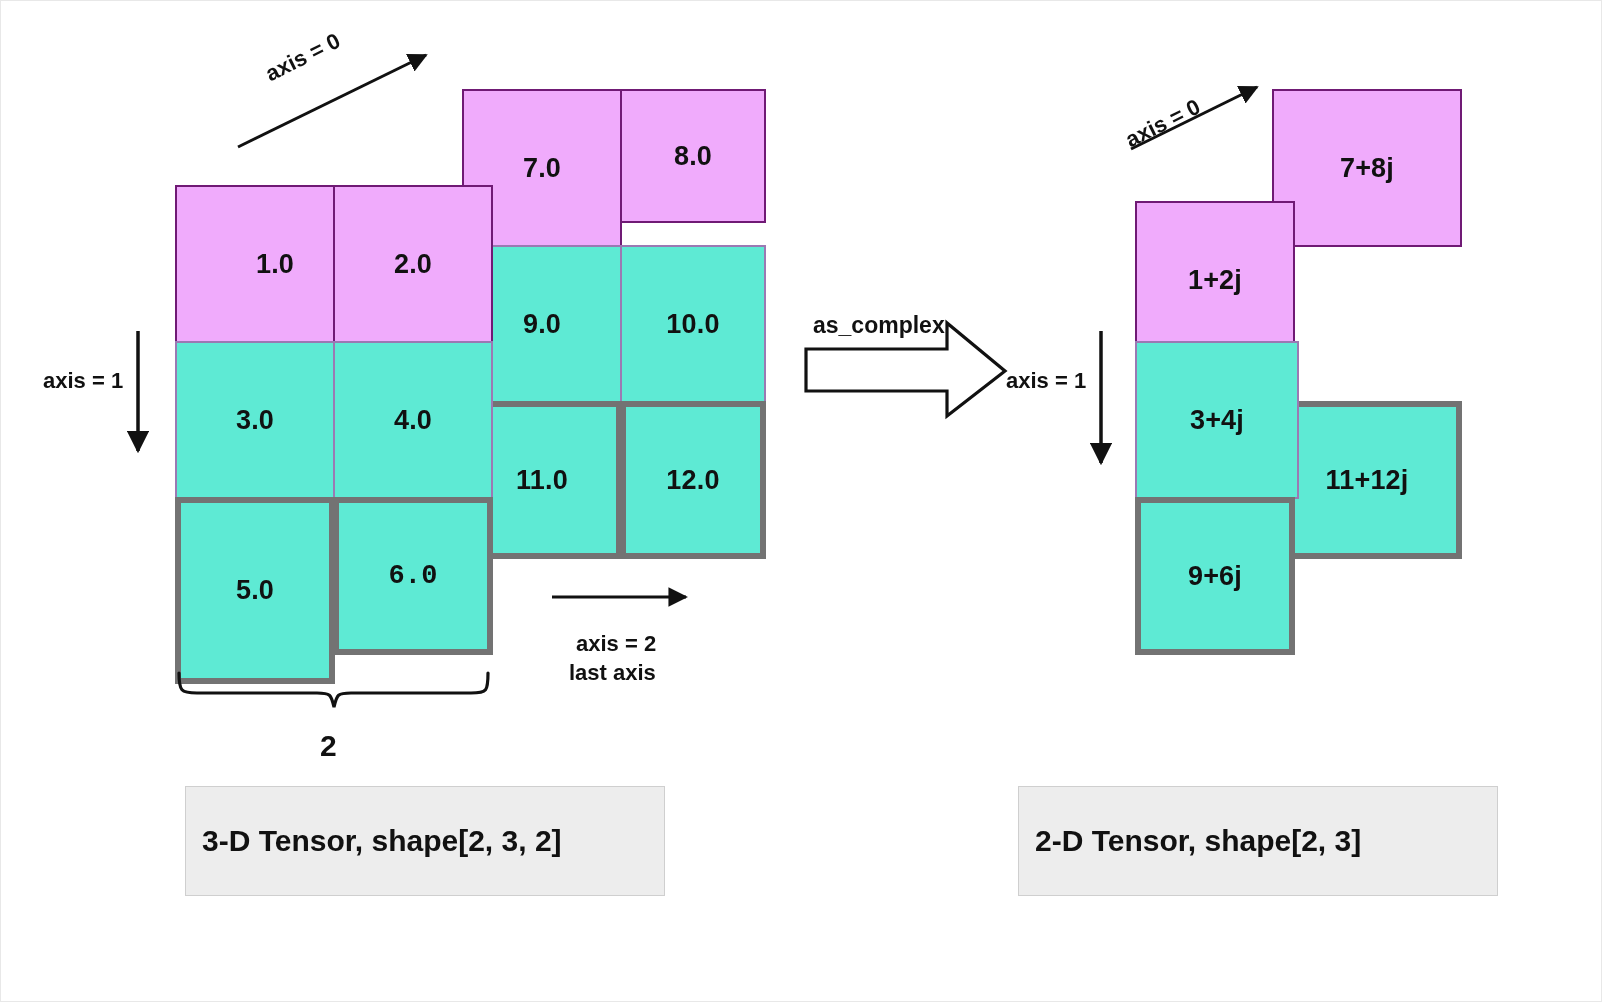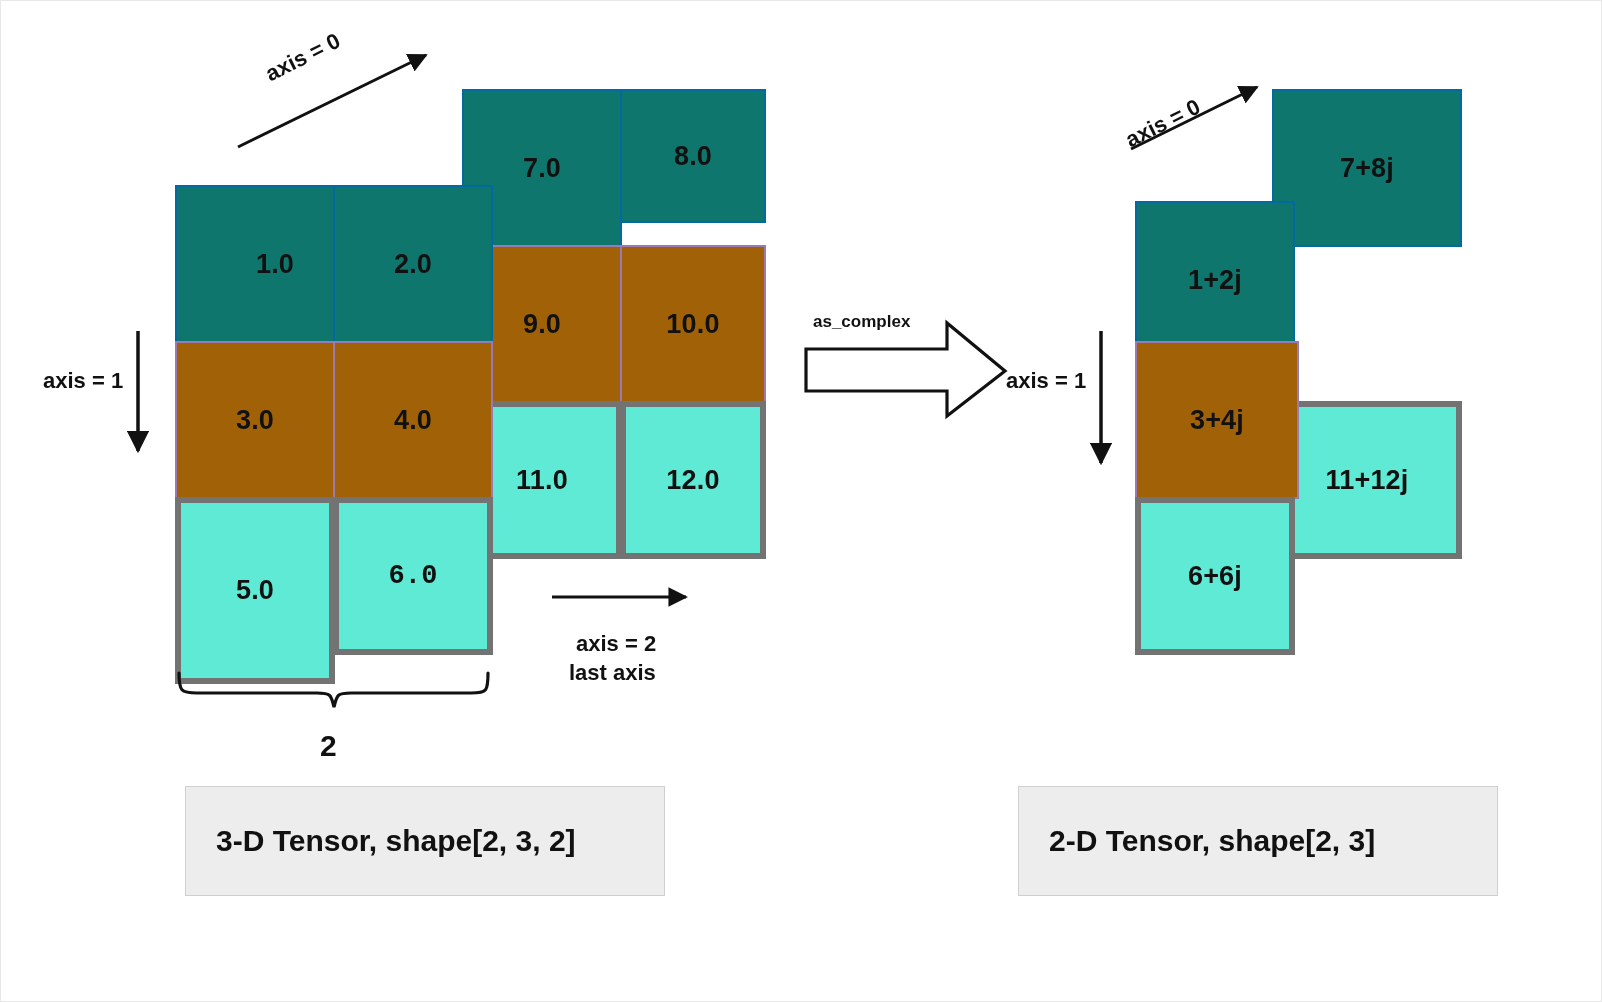--- a/index.html
+++ b/index.html
@@ -32,7 +32,7 @@
     color: #111111;
     letter-spacing: 0.2px;
   }
-  .cell.c-orange { background: #0f766e; border: 2px solid #0369a1; }
+  .cell.c-orange { background: #f0abfc; border: 2px solid #701a75; }
   .cell.c-purple { background: #a16207; border: 2px solid #9b79b3; }
   .cell.c-green  { background: #5eead4; border: 6px solid #737373; }
 

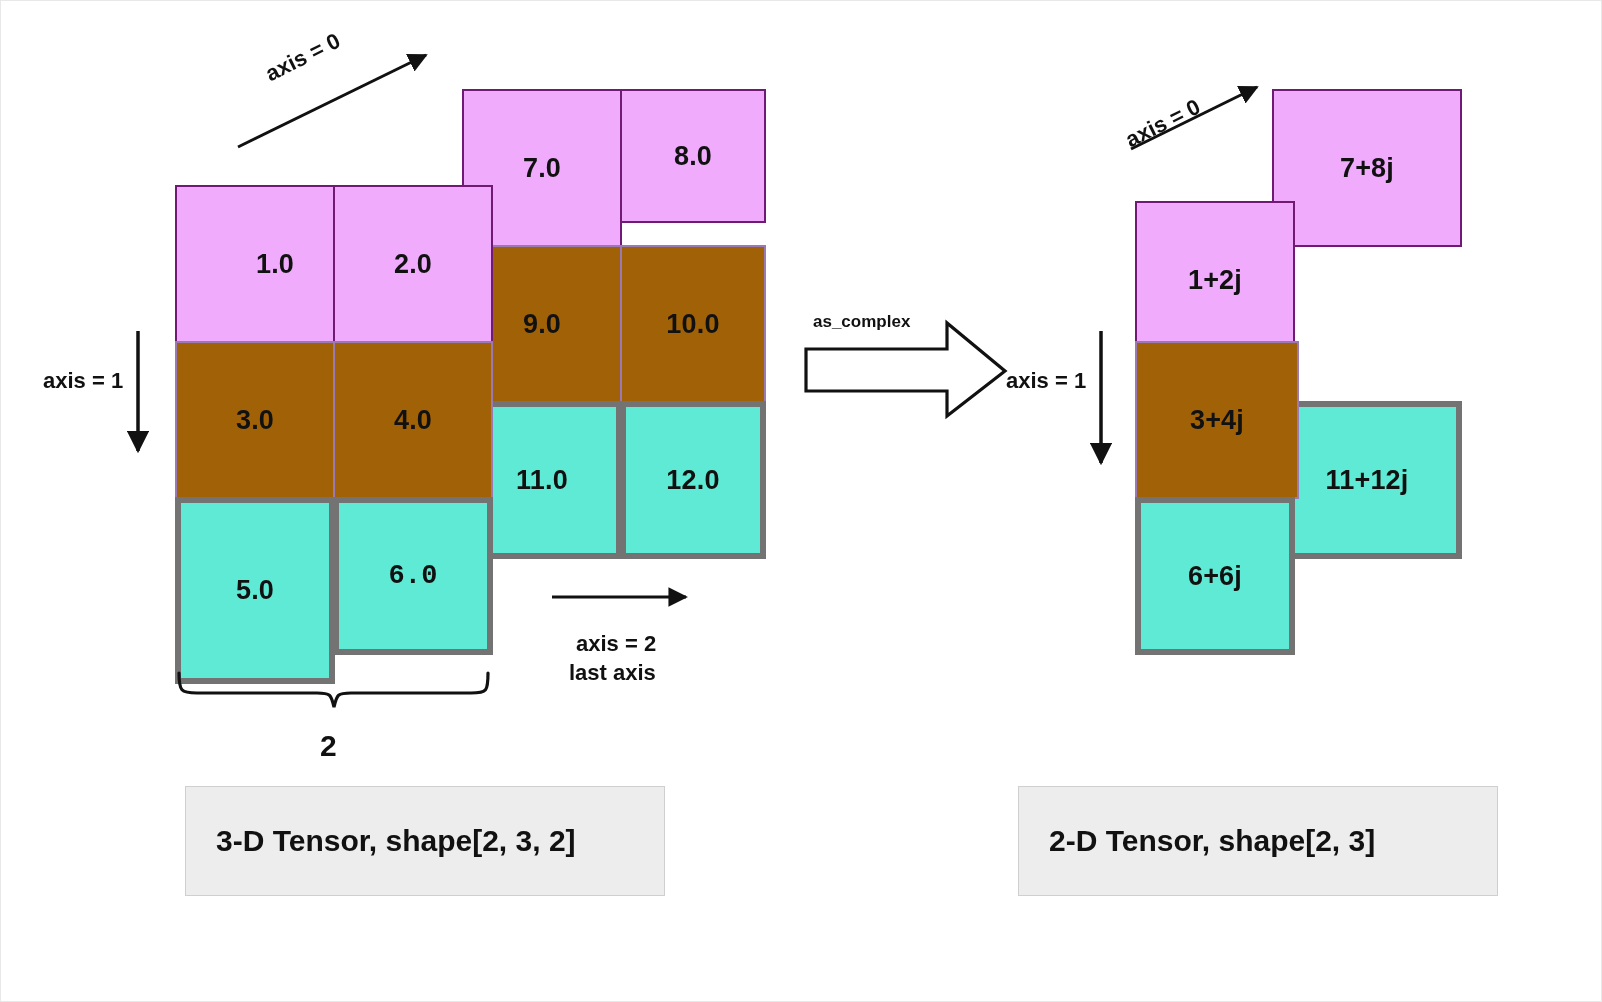--- a/index.html
+++ b/index.html
@@ -33,7 +33,7 @@
     letter-spacing: 0.2px;
   }
   .cell.c-orange { background: #f0abfc; border: 2px solid #701a75; }
-  .cell.c-purple { background: #a16207; border: 2px solid #9b79b3; }
+  .cell.c-purple { background: #5eead4; border: 2px solid #9b79b3; }
   .cell.c-green  { background: #5eead4; border: 6px solid #737373; }
 
   

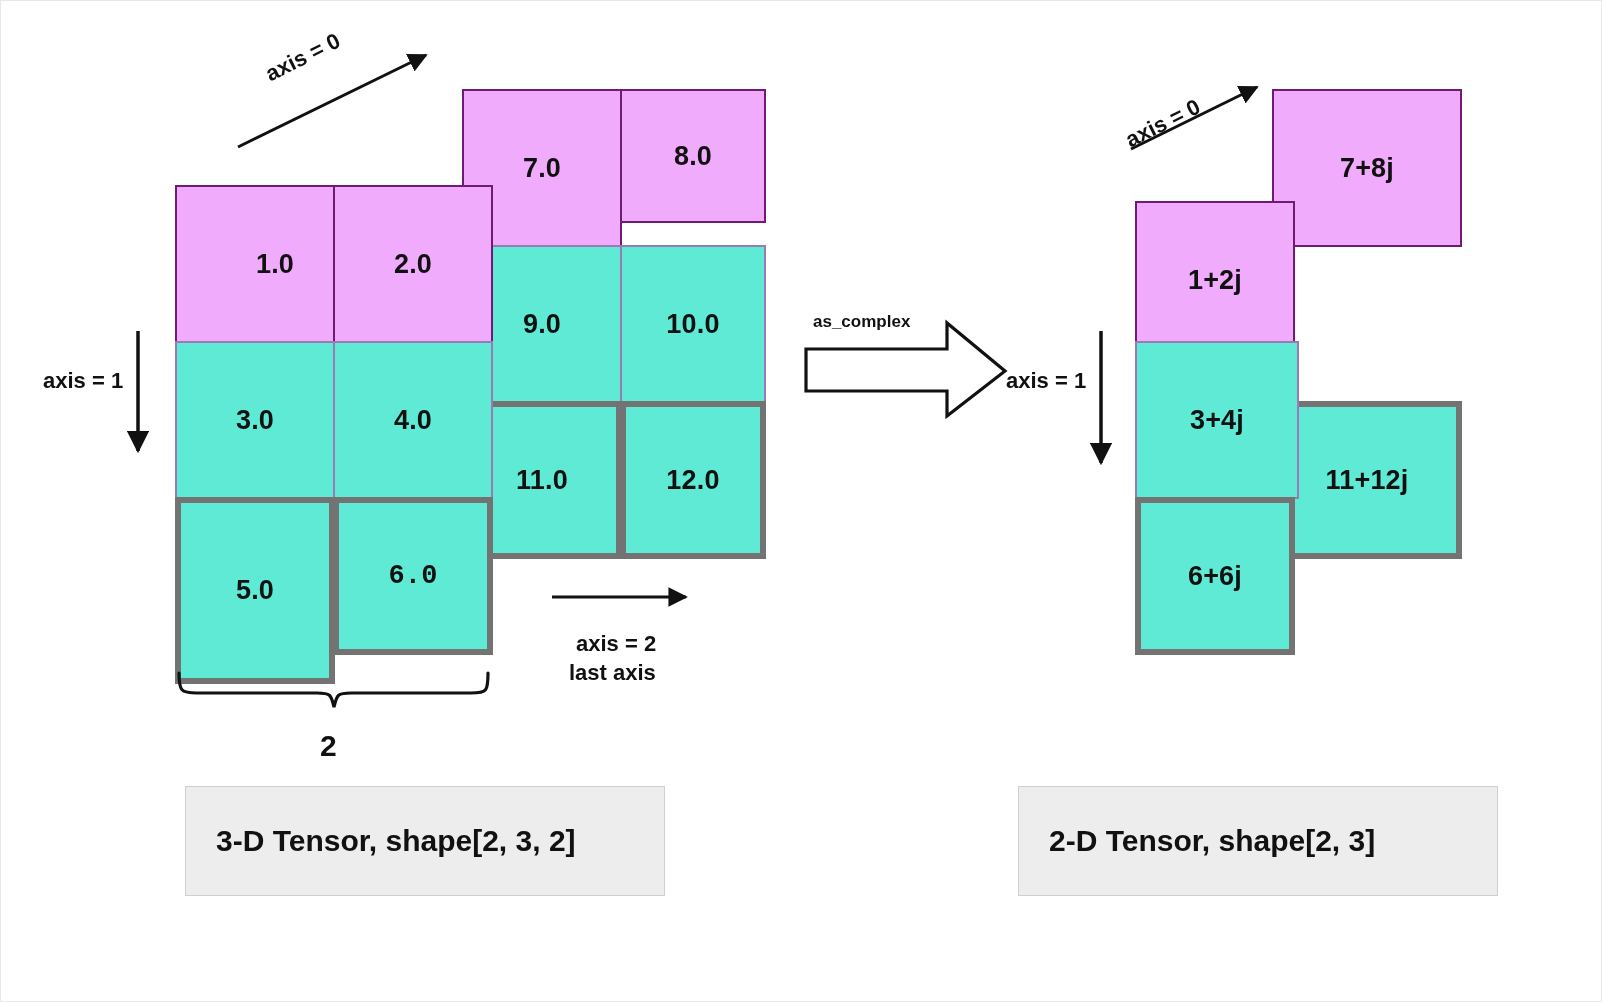--- a/index.html
+++ b/index.html
@@ -49,7 +49,7 @@
     line-height: 1.18;
   }
   .lbl-axis { font-size: 22px; }
-  .lbl-op   { font-size: 17px; }
+  .lbl-op   { font-size: 23px; }
   .lbl-num  { font-size: 30px; }
 
   .rot-axis0 {

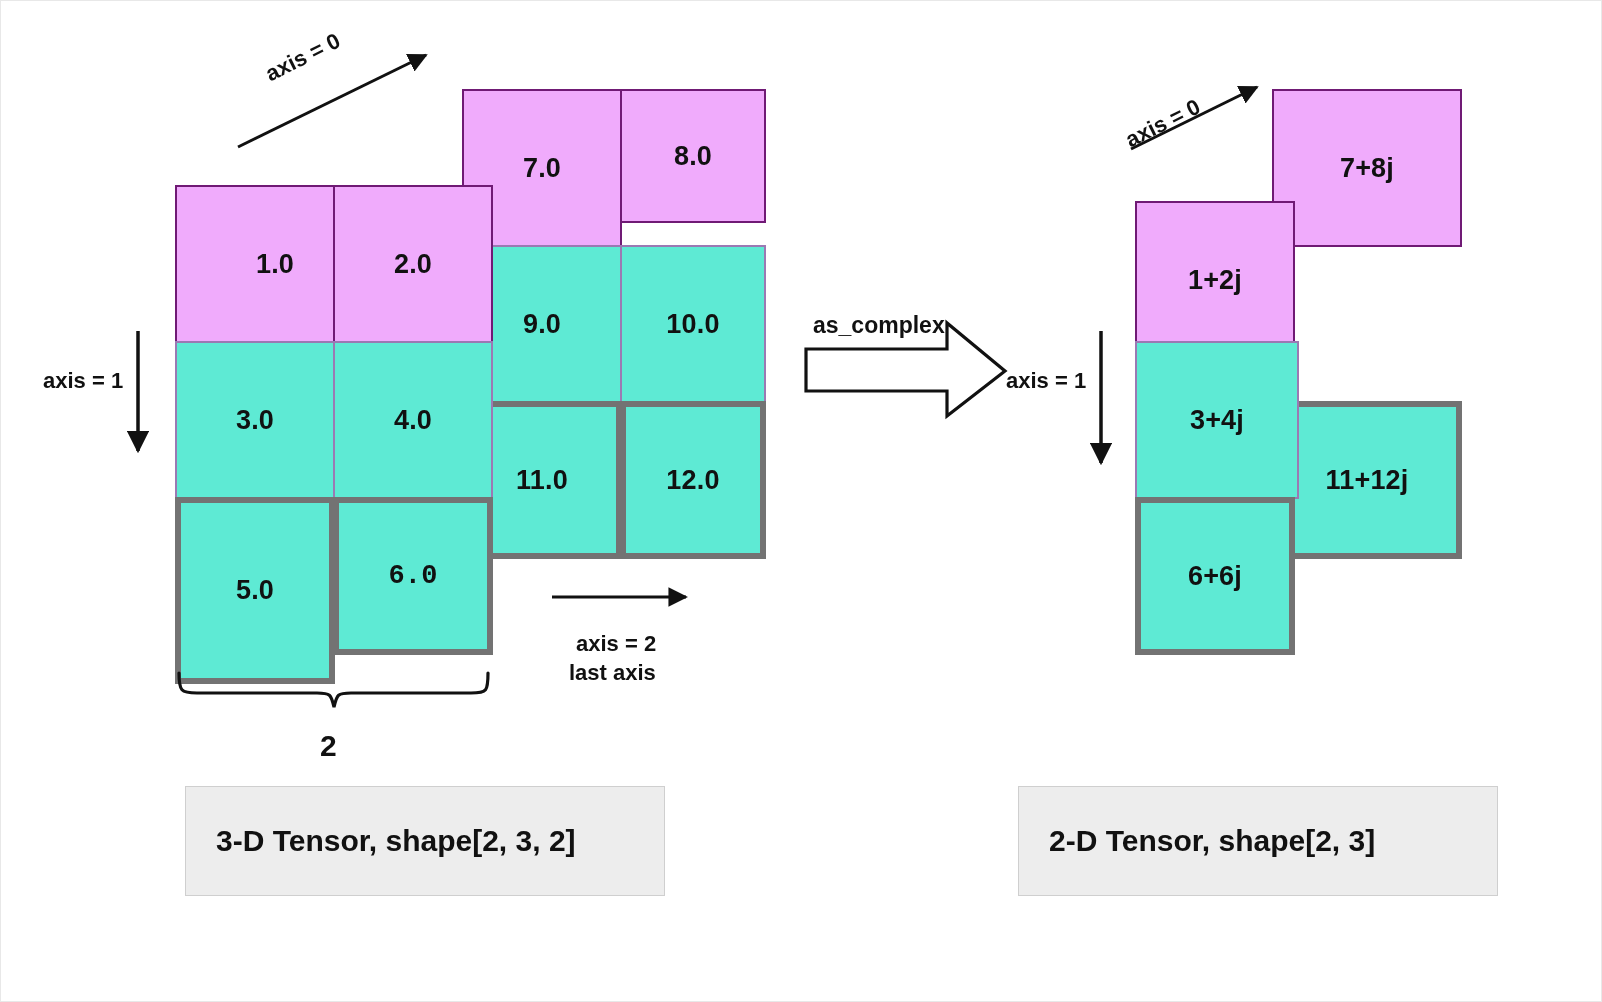--- a/index.html
+++ b/index.html
@@ -108,7 +108,7 @@
 
   <div class="cell c-orange layer-front" style="left:1134px; top:200px; width:160px; height:158px;text-align:right;">1+2j</div>
   <div class="cell c-purple layer-front" style="left:1134px; top:340px; width:164px; height:158px;">3+4j</div>
-  <div class="cell c-green layer-front" style="left:1134px; top:496px; width:160px; height:158px;">6+6j</div>
+  <div class="cell c-green layer-front" style="left:1134px; top:496px; width:160px; height:158px;">9+6j</div>
 
   <svg class="overlay" viewBox="0 0 1602 1002">
     <defs>

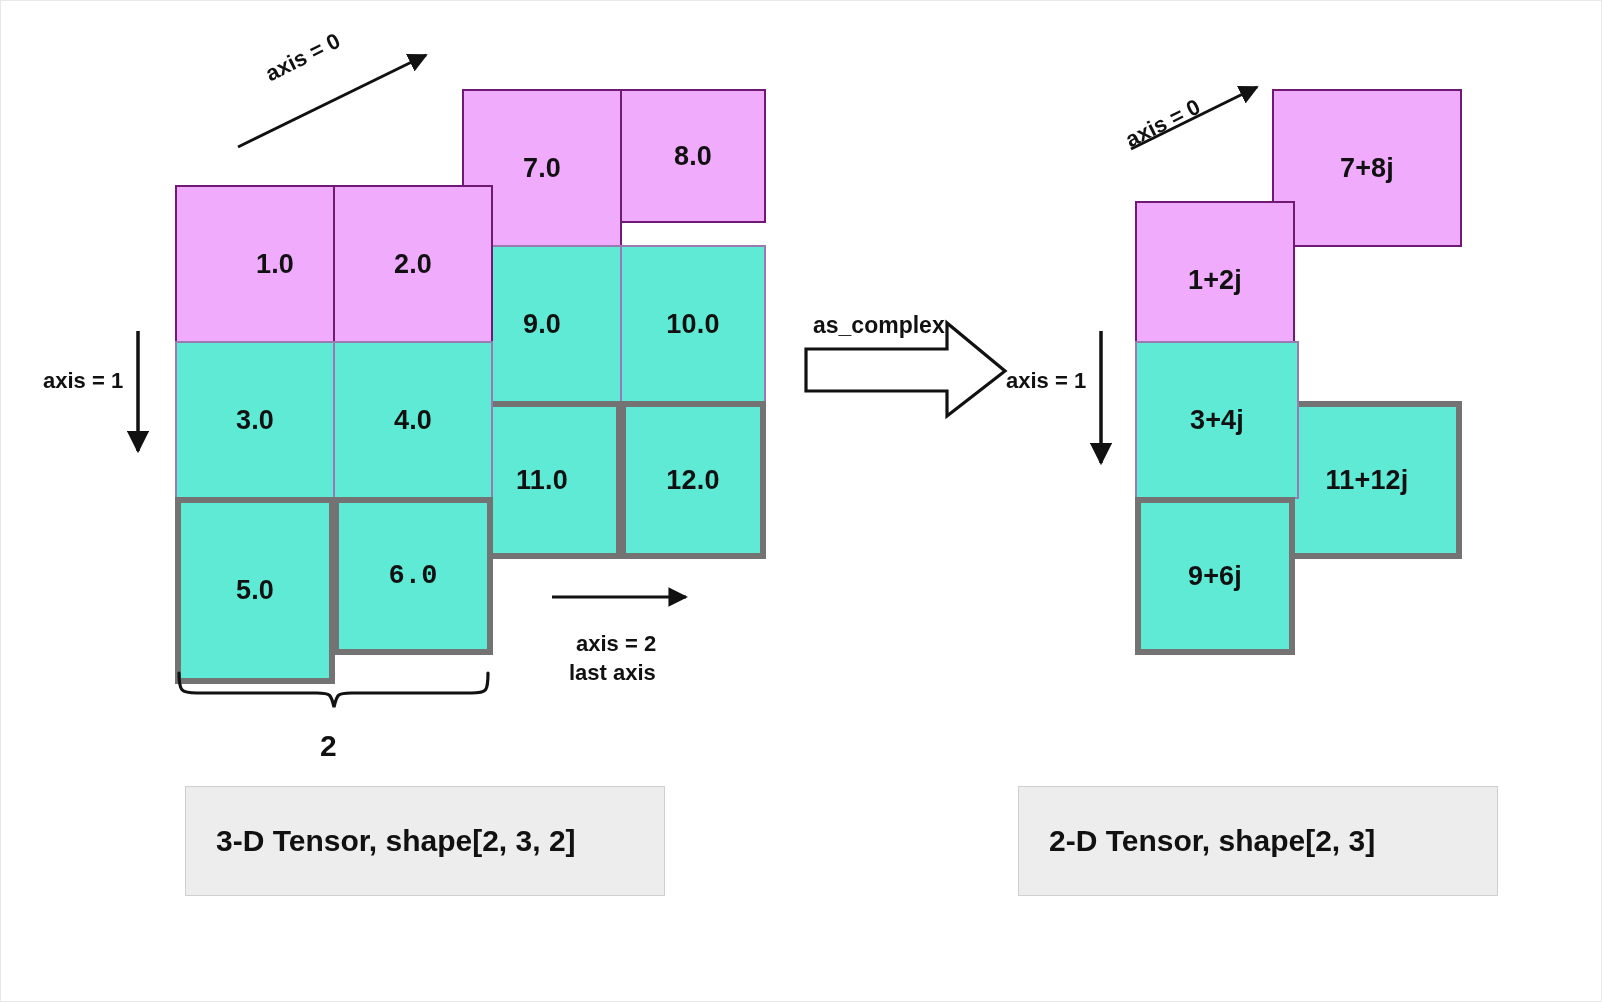--- a/index.html
+++ b/index.html
@@ -65,7 +65,7 @@
     border: 1px solid #cfcfcf;
     display: flex;
     align-items: center;
-    padding-left: 30px;
+    padding-left: 16px;
     font-size: 30px;
     font-weight: bold;
     color: #111111;

